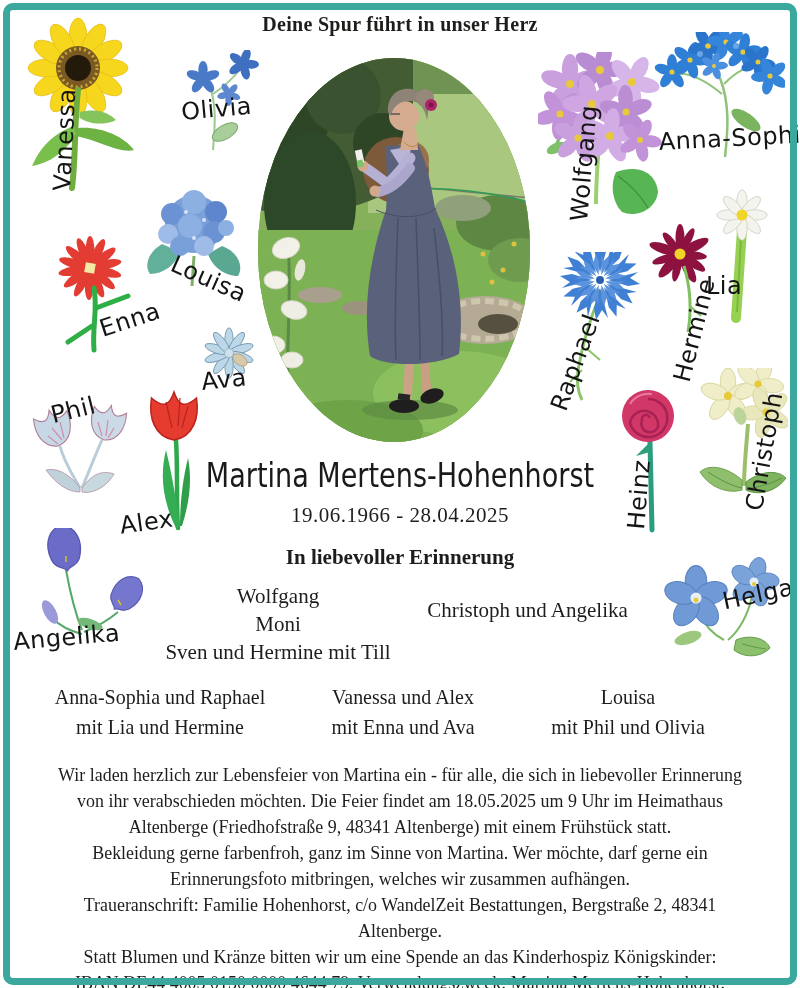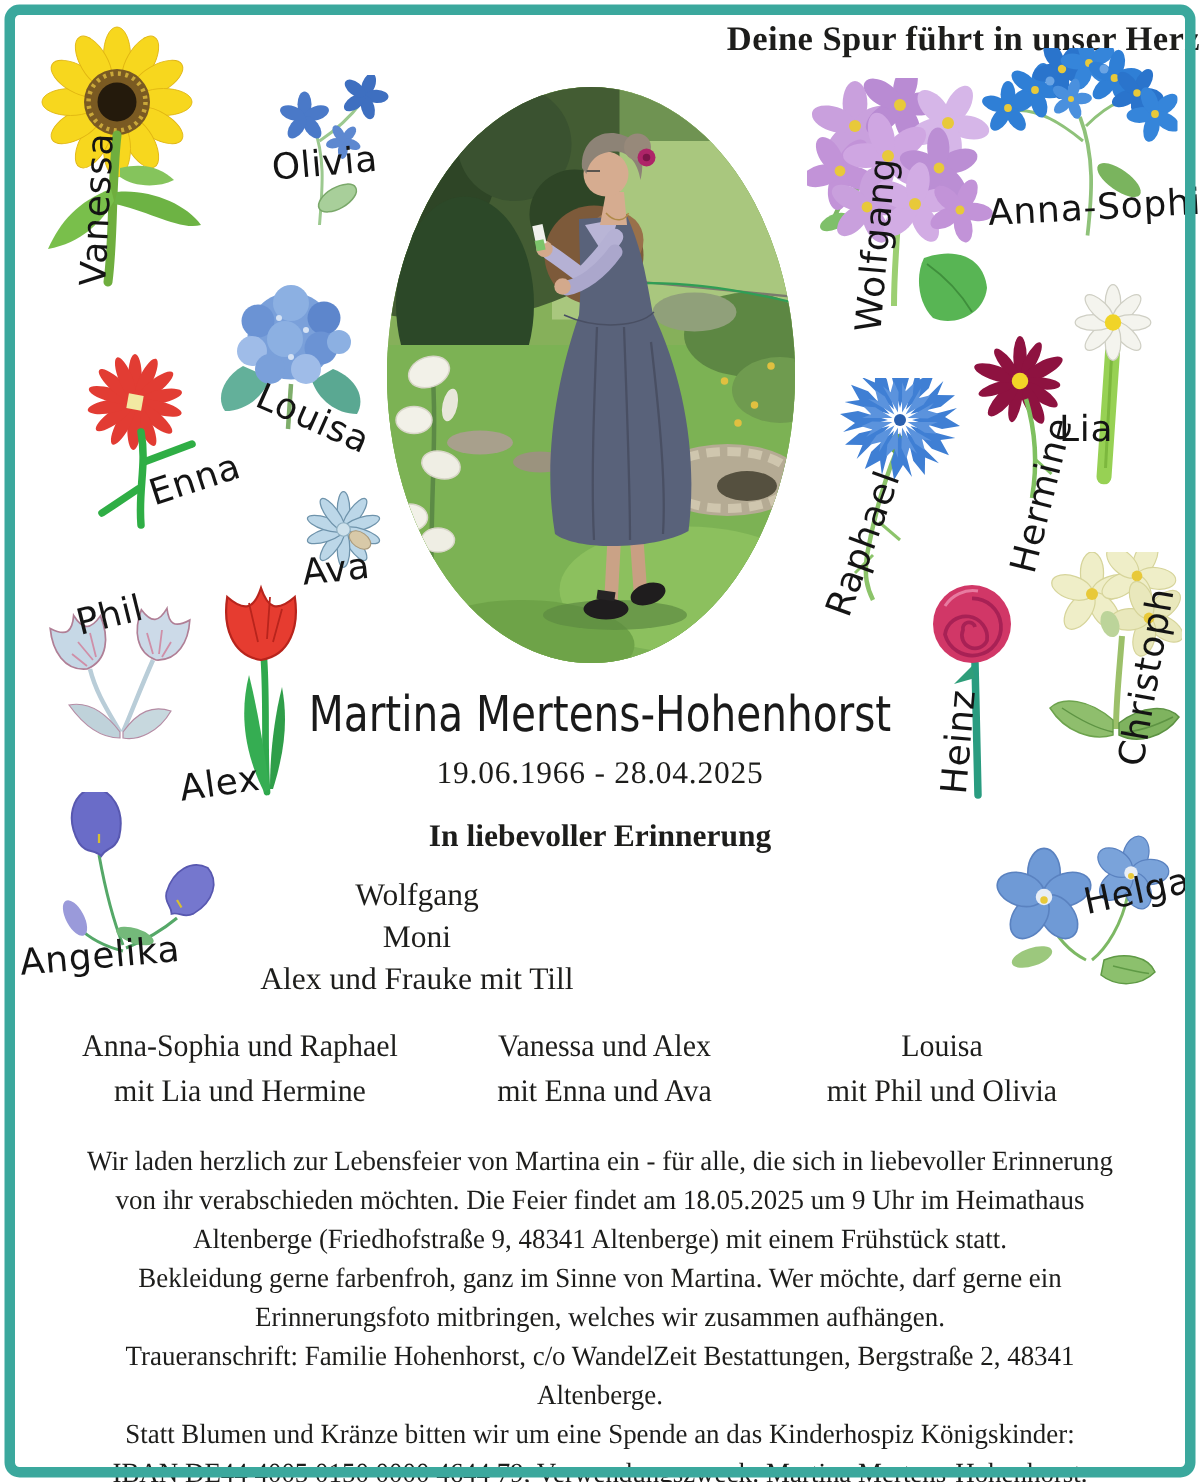--- a/index.html
+++ b/index.html
@@ -9,7 +9,7 @@
   }
   .frame{position:absolute;inset:3px;border:7px solid #3BA89D;border-radius:10px;pointer-events:none;z-index:50;}
   .center{position:absolute;left:0;width:800px;text-align:center;}
-  .title{top:13px;font-size:23px;font-weight:bold;letter-spacing:.3px;text-align:right;}
+  .title{top:13px;font-size:20px;font-weight:bold;letter-spacing:.3px;}
   .deceased-name{
     top:456px;font-family:"DejaVu Sans",sans-serif;font-size:33px;font-weight:400;
     transform:scaleX(.82);transform-origin:50% 50%;letter-spacing:0px;color:#1a1a1a;

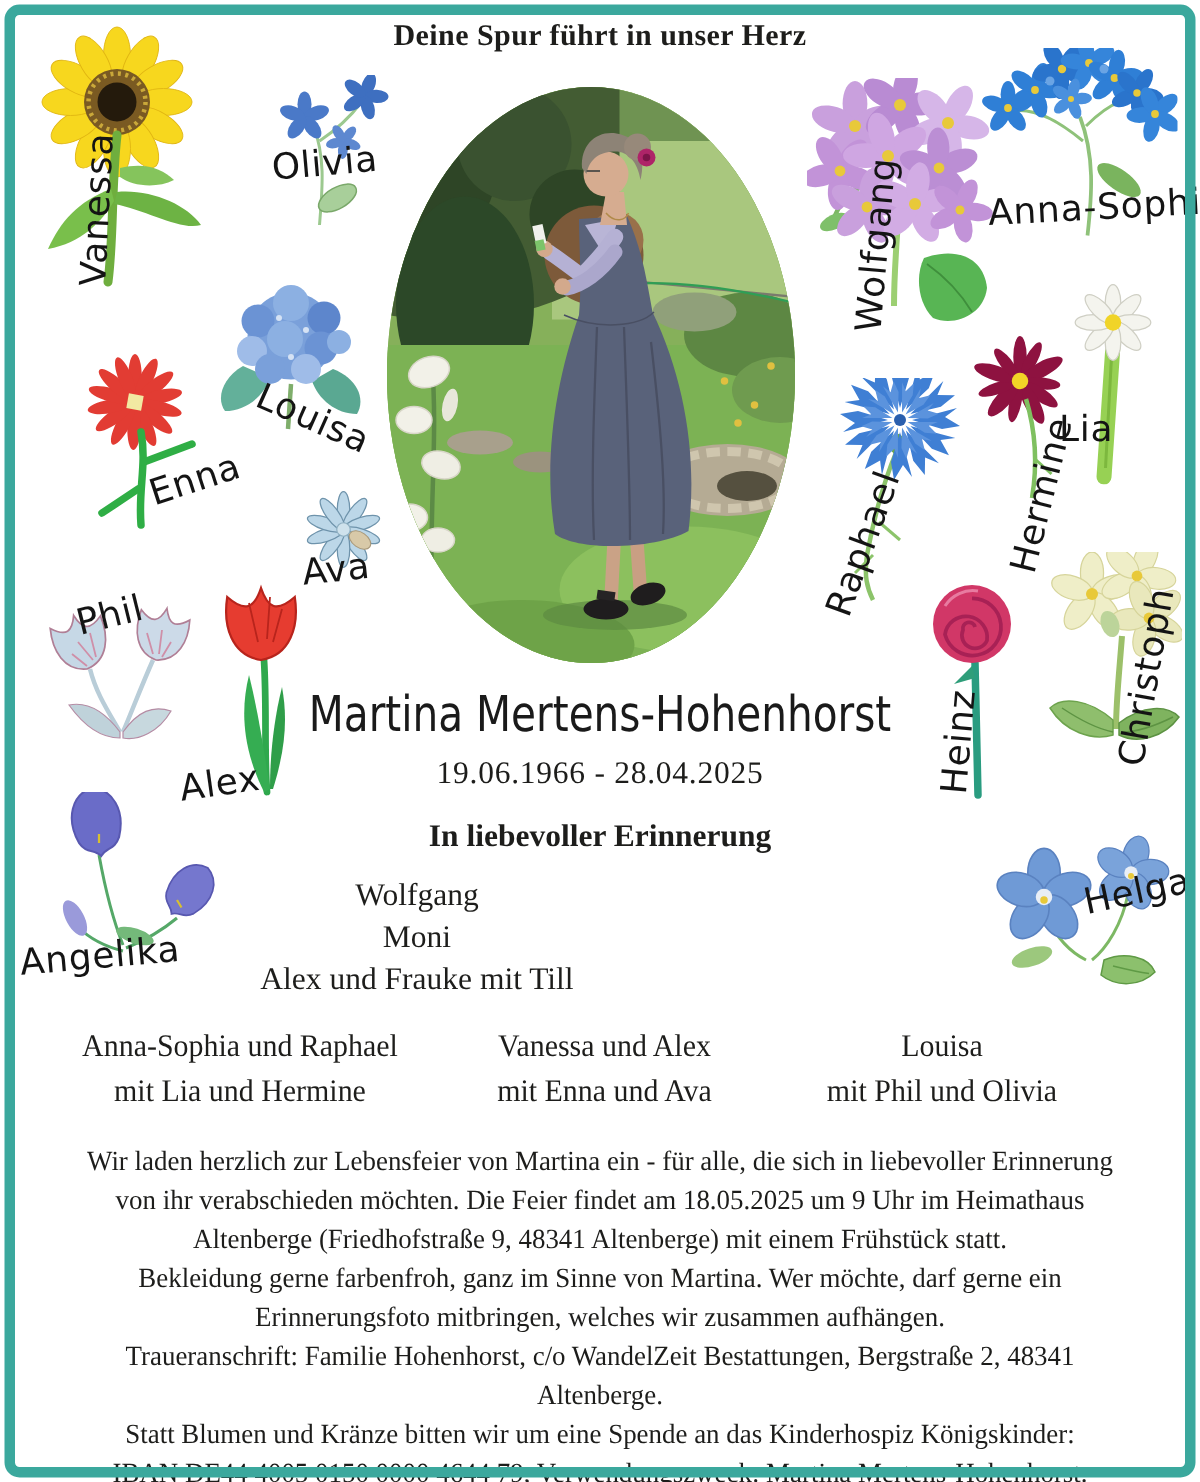--- a/index.html
+++ b/index.html
@@ -102,6 +102,7 @@
   <div>Alex und Frauke mit Till</div>
 </div>
 <div class="names-block block-right">
+  <div>Christoph und Angelika</div>
 </div>
 
 <div class="cols">

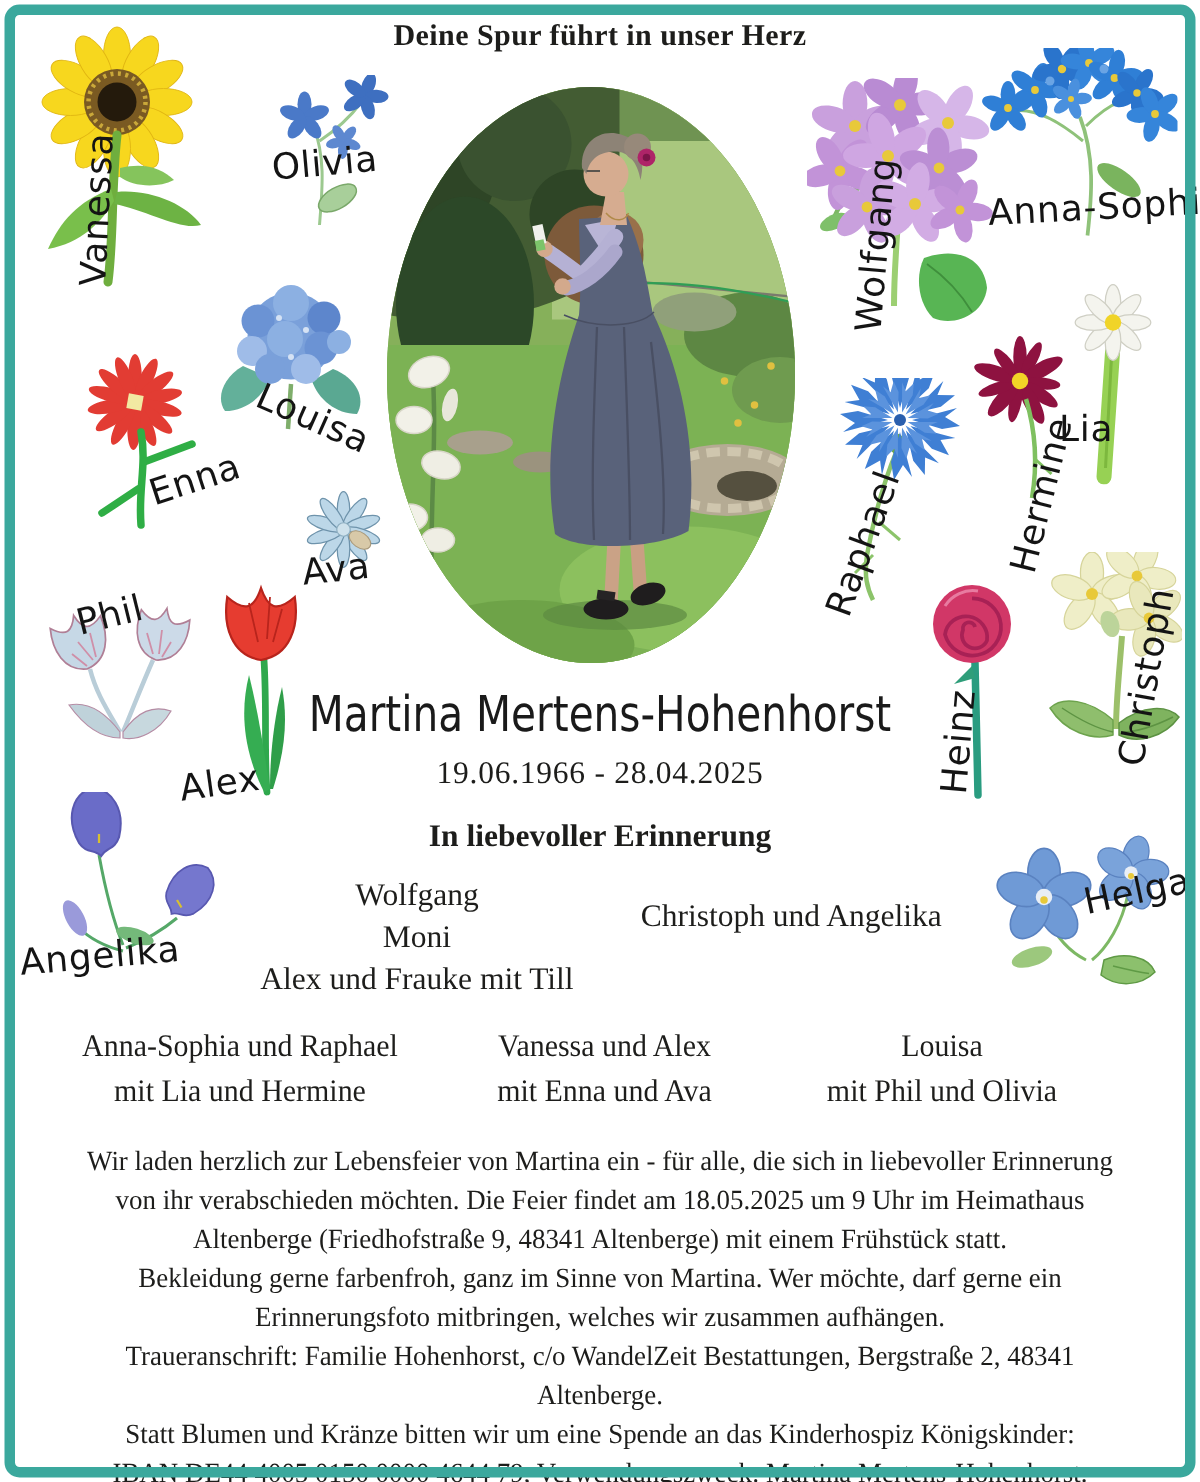--- a/index.html
+++ b/index.html
@@ -99,7 +99,7 @@
 <div class="names-block block-left">
   <div>Wolfgang</div>
   <div>Moni</div>
-  <div>Alex und Frauke mit Till</div>
+  <div>Sven und Hermine mit Till</div>
 </div>
 <div class="names-block block-right">
   <div>Christoph und Angelika</div>

